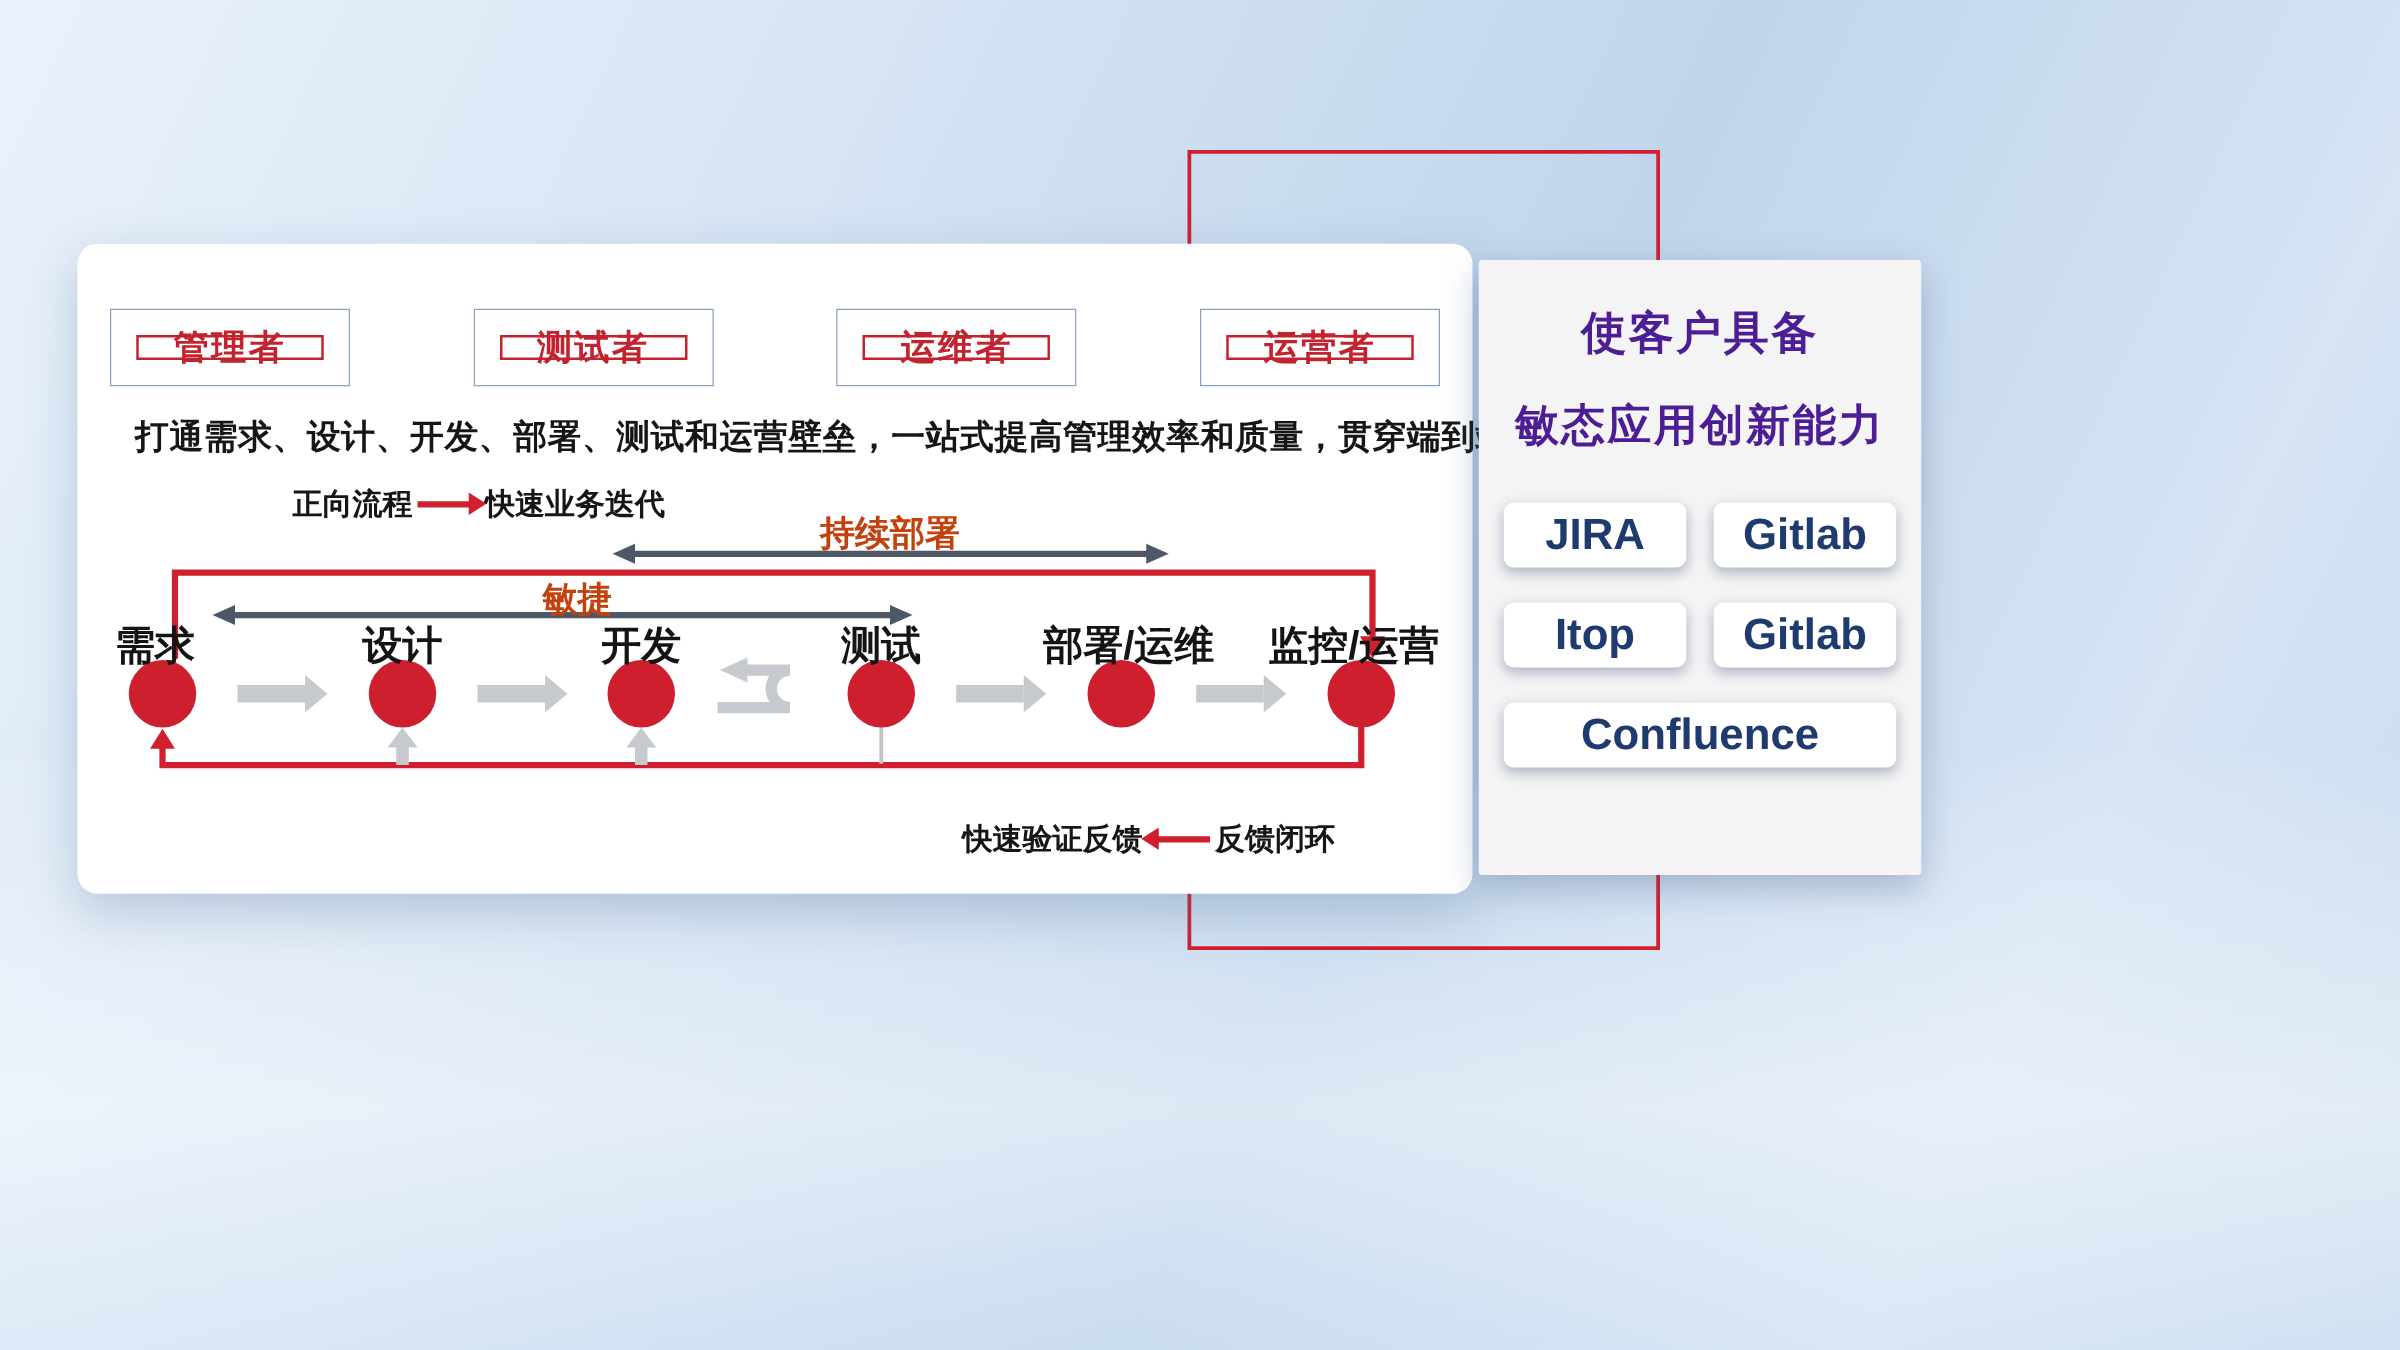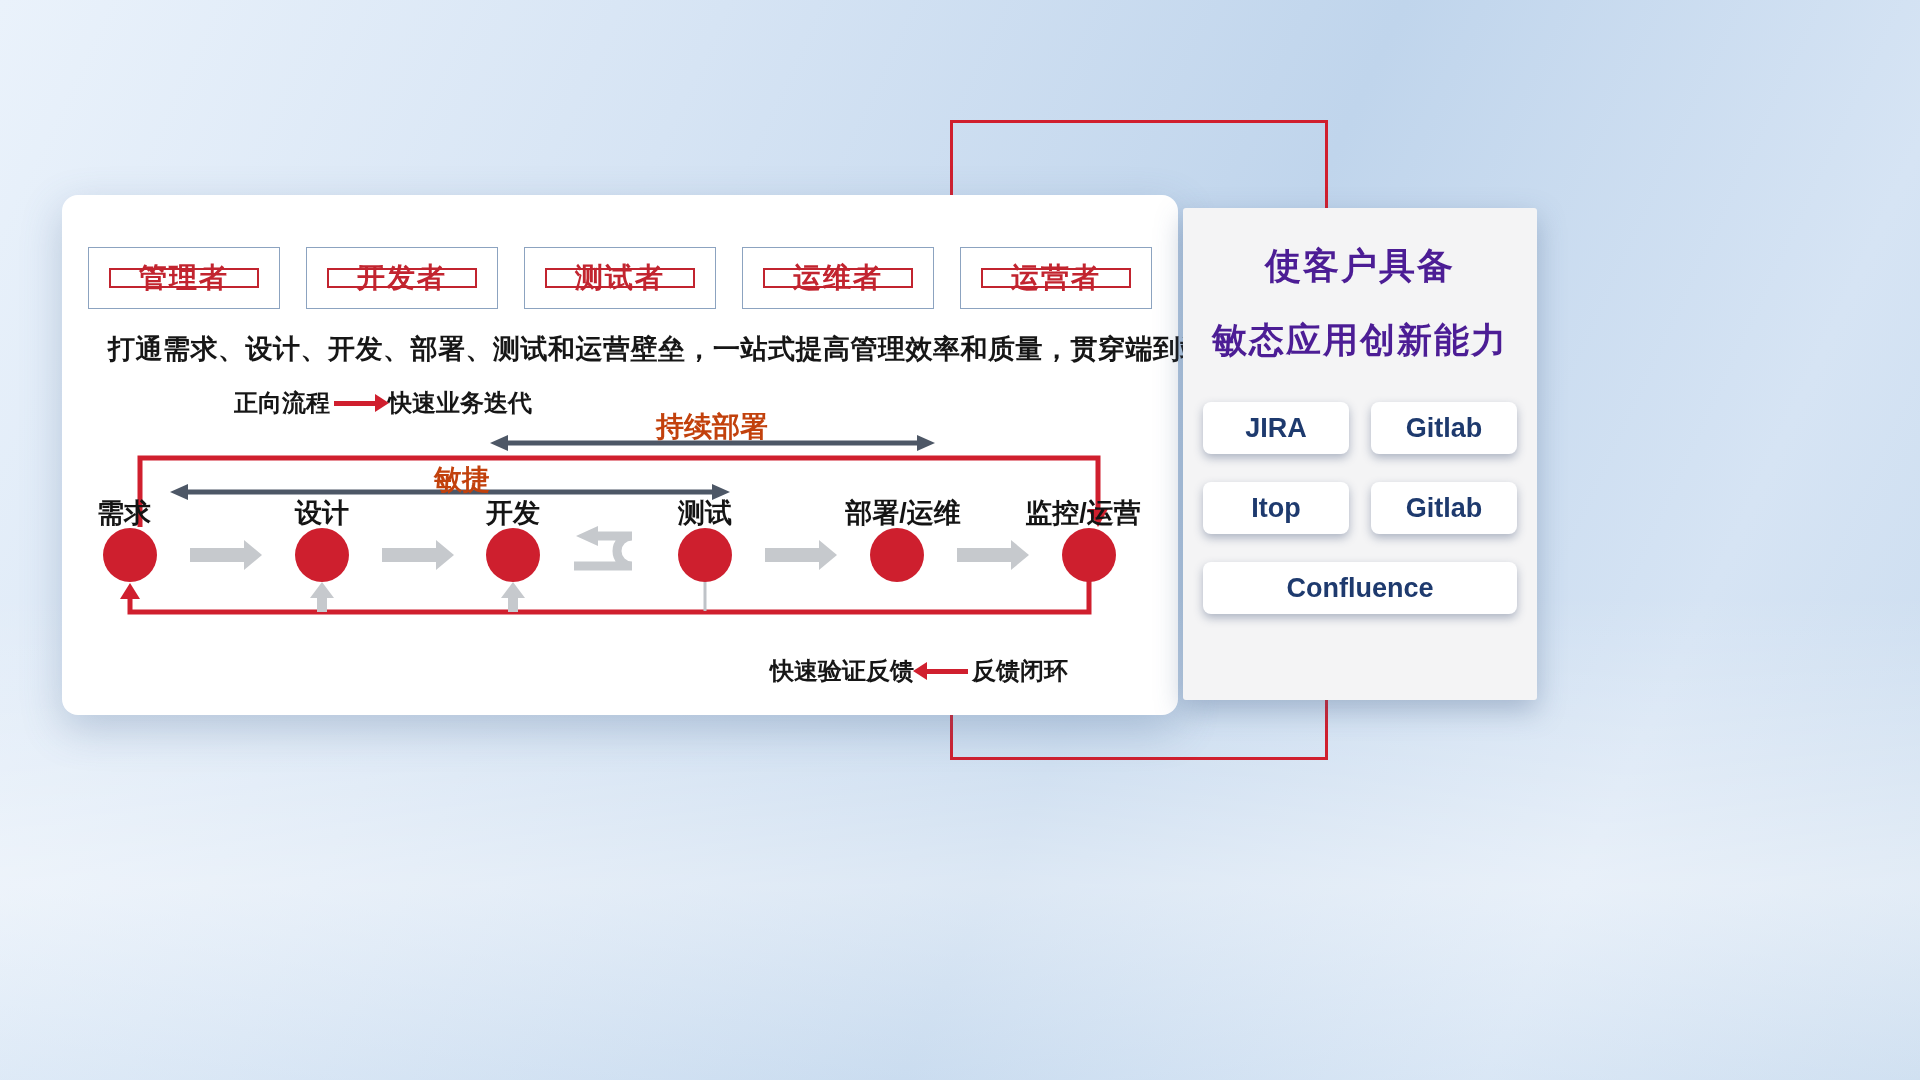--- a/index.html
+++ b/index.html
@@ -100,9 +100,6 @@
     <div class="roles">
       <div class="role-box">
         <div class="role-box-inner">管理者</div>
-      </div>
-      <div class="role-box">
-        <div class="role-box-inner">开发者</div>
       </div>
       <div class="role-box">
         <div class="role-box-inner">测试者</div>

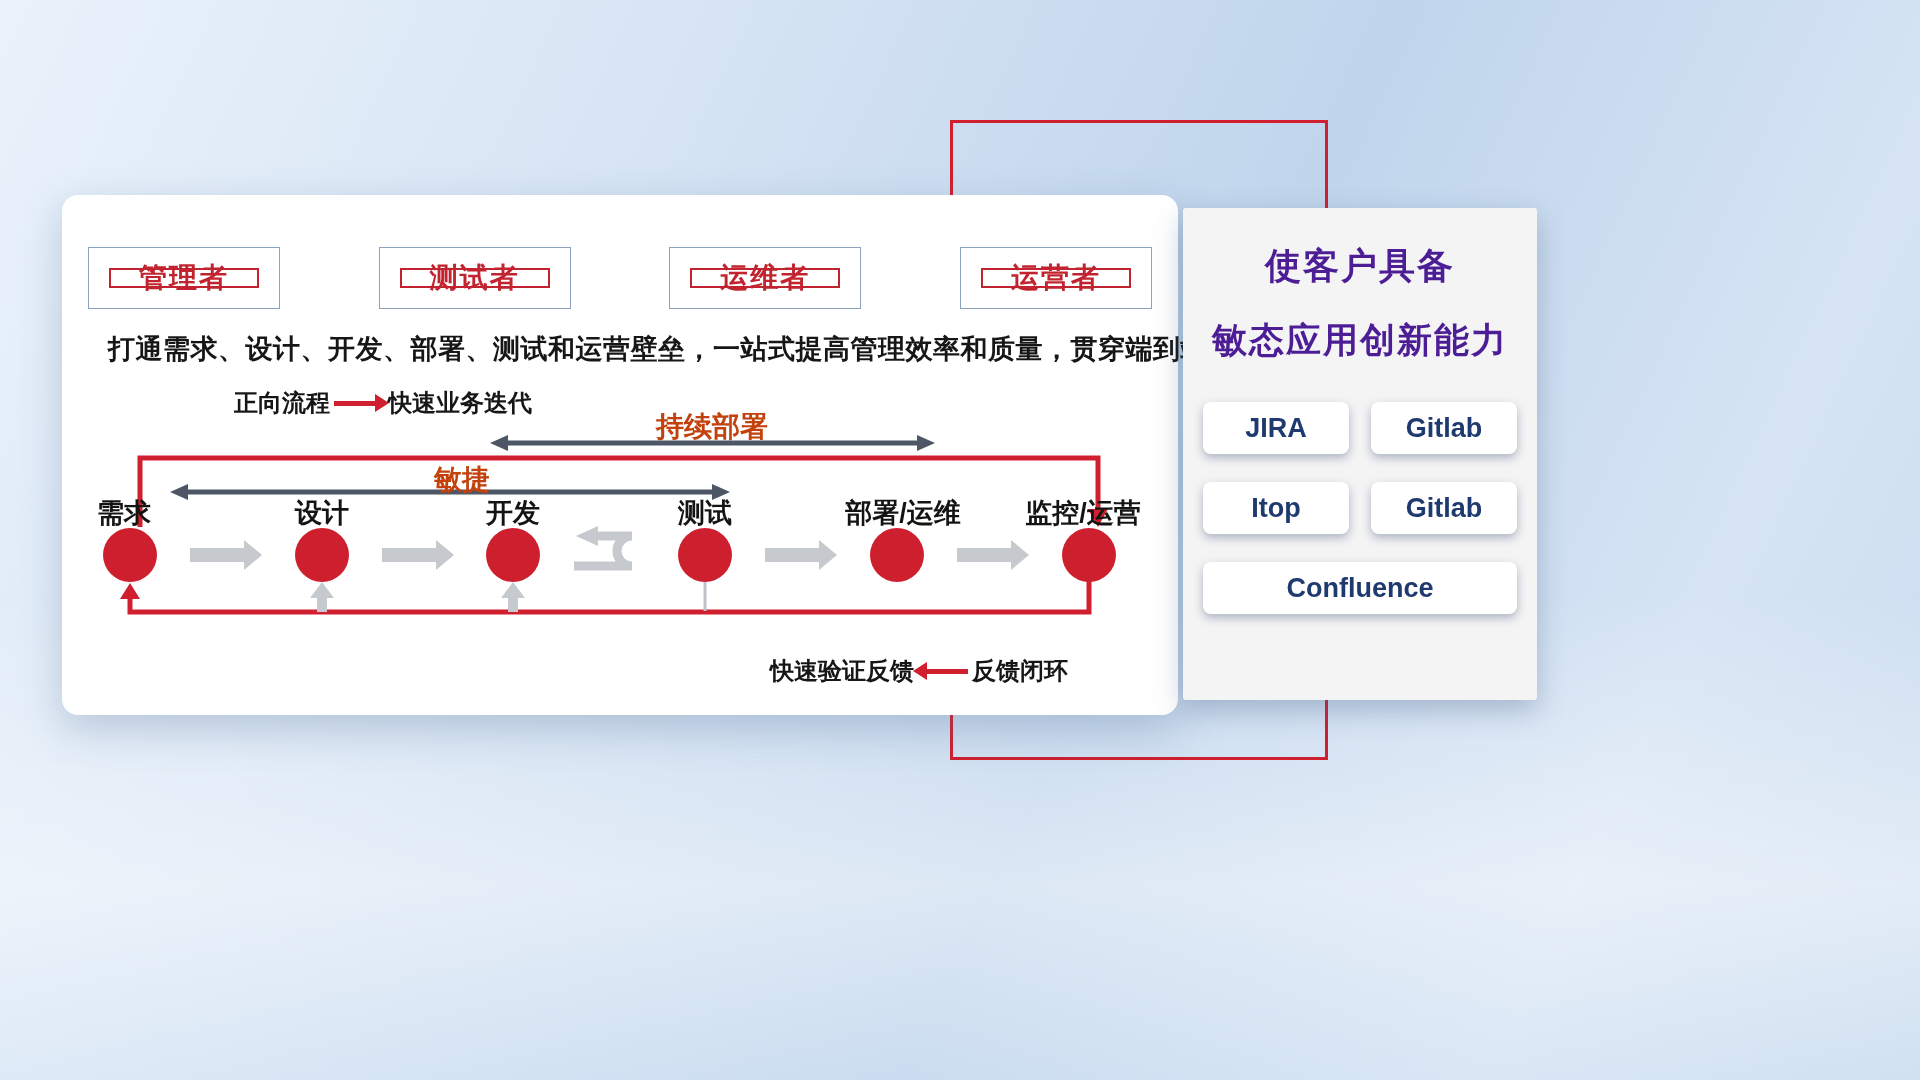--- a/index.html
+++ b/index.html
@@ -84,7 +84,7 @@
     height:52px; background:#ffffff; border-radius:8px;
     box-shadow:0 4px 10px rgba(40,60,100,0.35);
     display:flex; align-items:center; justify-content:center;
-    font-size:27px; font-weight:bold; color:#1e3a6e;
+    font-size:35px; font-weight:bold; color:#1e3a6e;
   }
   .tool-wide { grid-column:1 / -1; }
 </style>

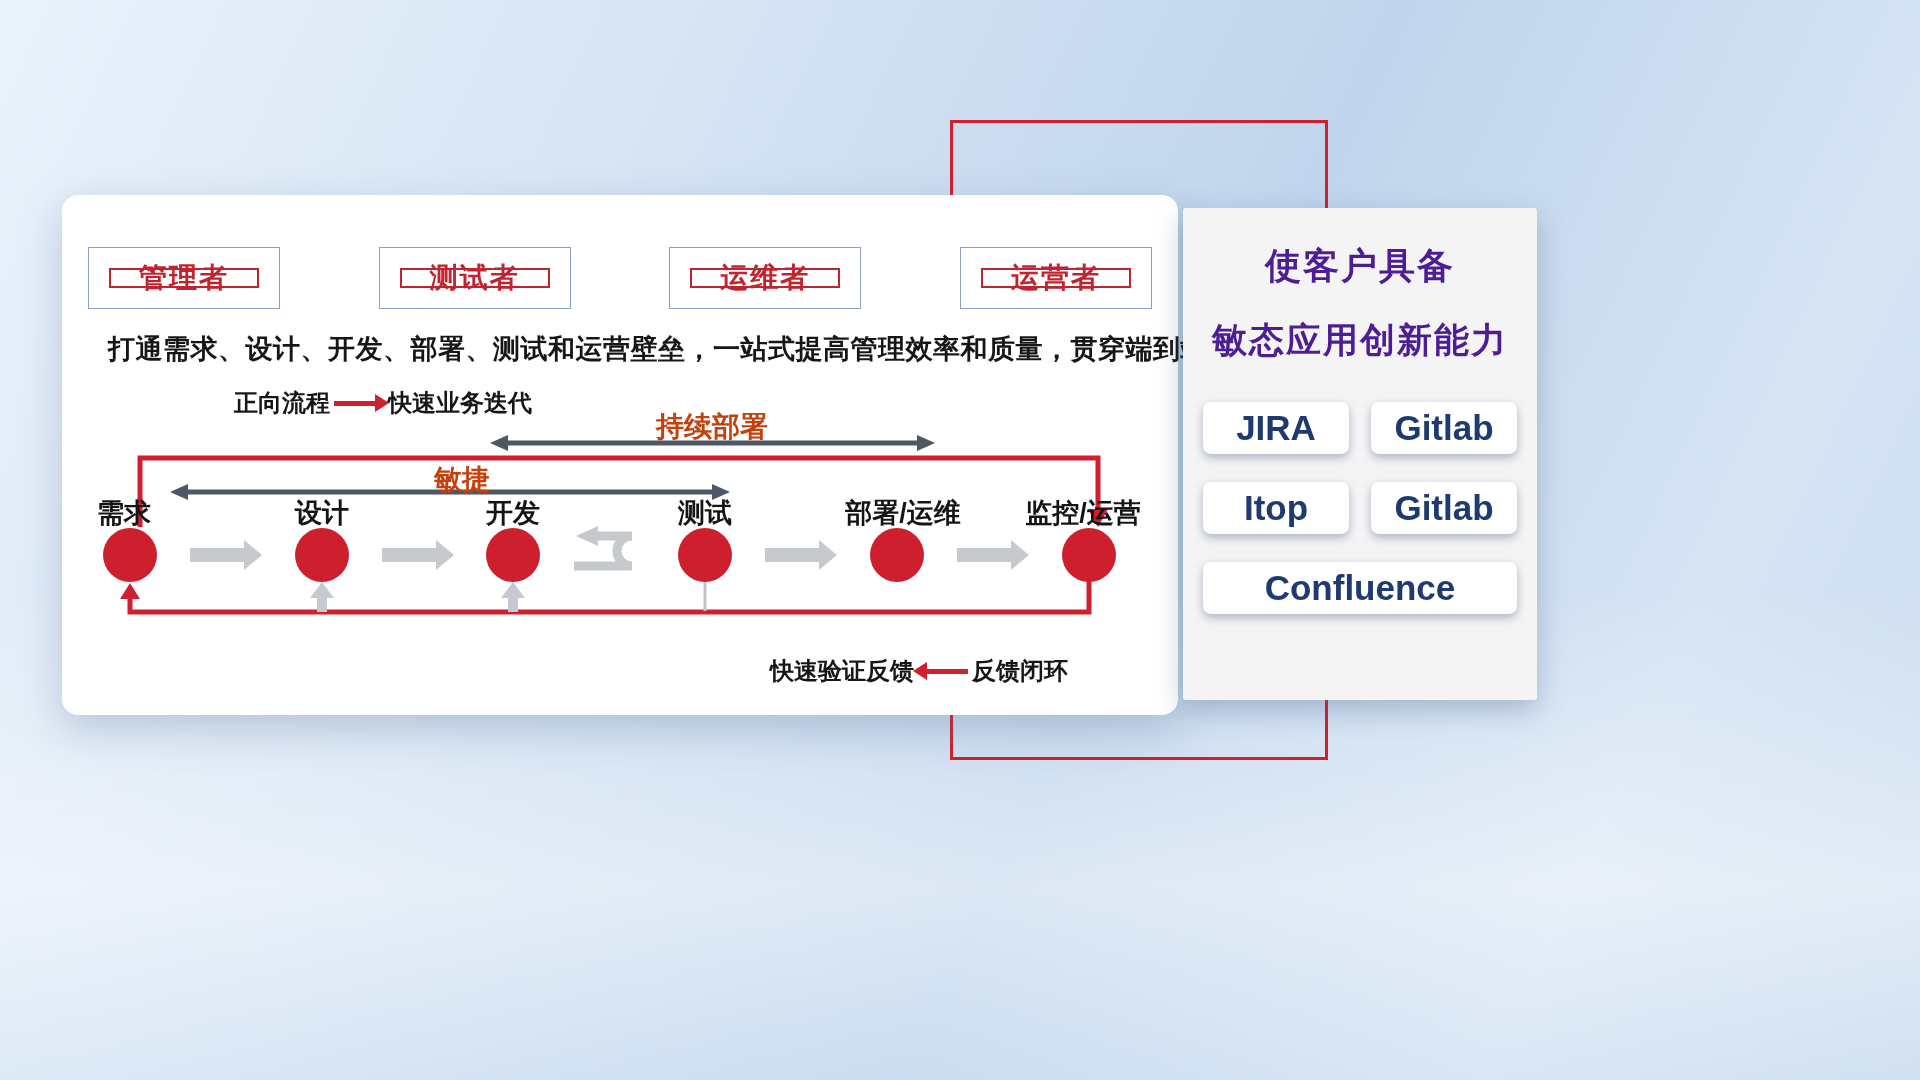--- a/index.html
+++ b/index.html
@@ -61,7 +61,7 @@
 
   .stage-label {
     position:absolute; top:300px; transform:translateX(-50%);
-    font-size:27px; font-weight:bold; color:#141414; white-space:nowrap;text-align:right;
+    font-size:32px; font-weight:bold; color:#141414; white-space:nowrap;text-align:right;
   }
   .span-label {
     position:absolute; transform:translateX(-50%);

